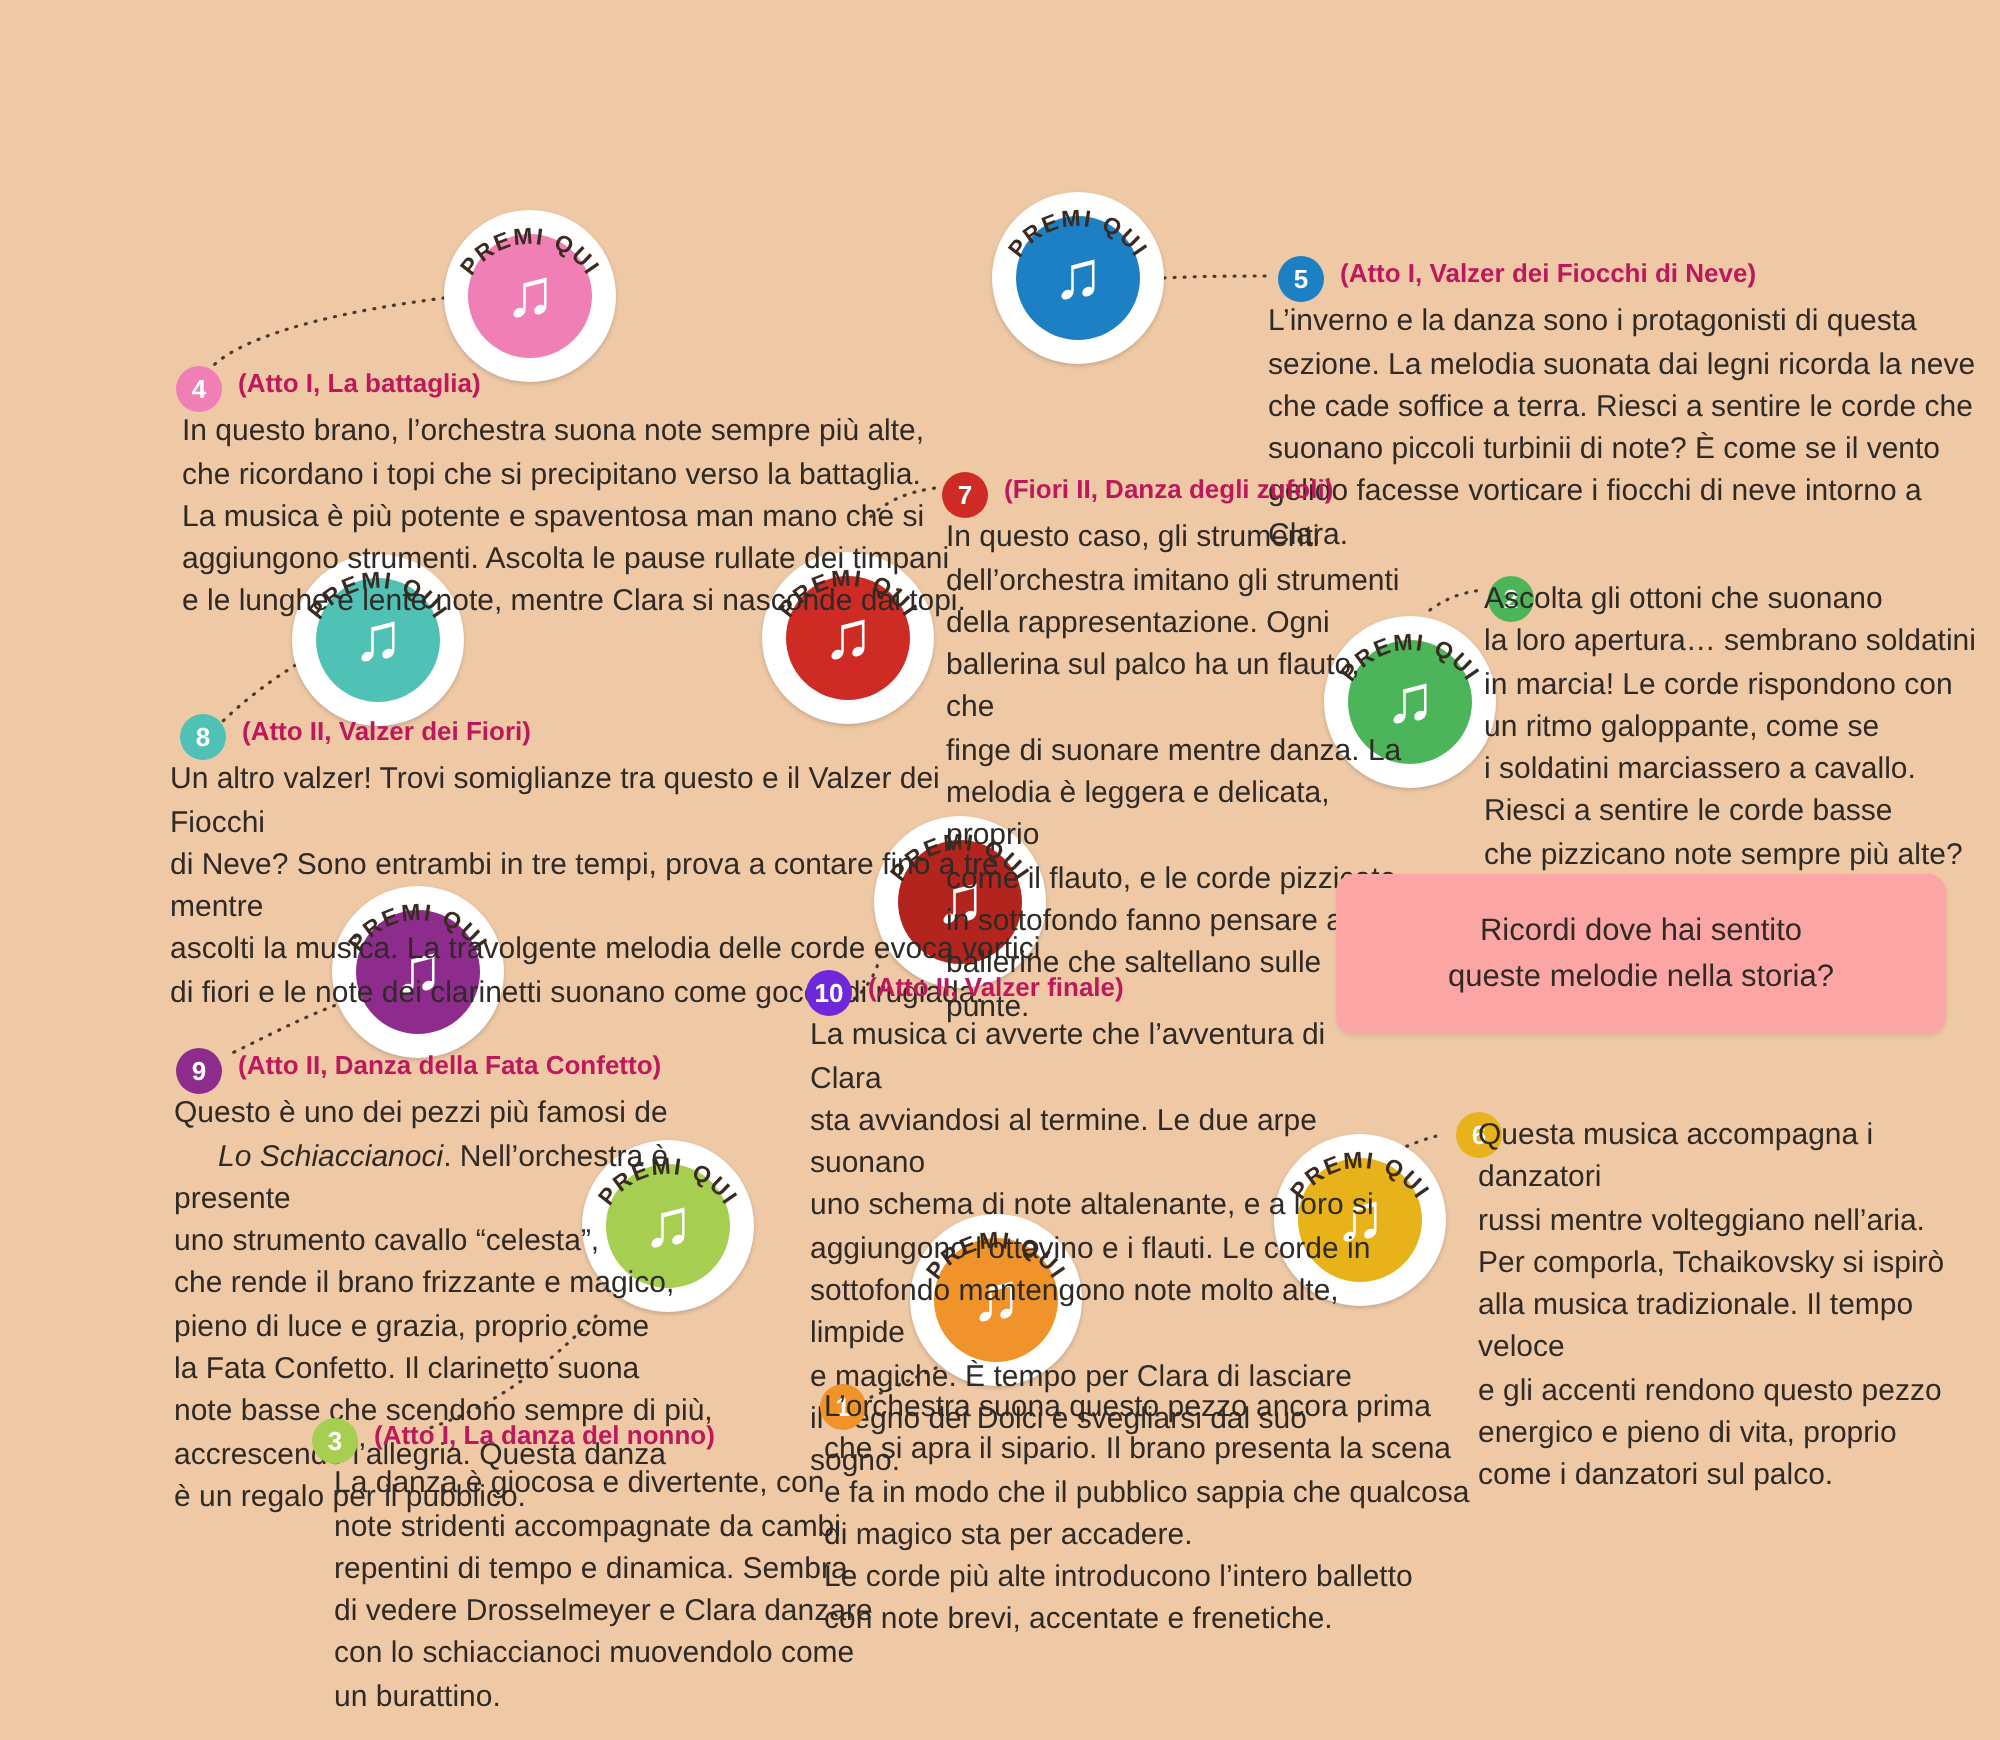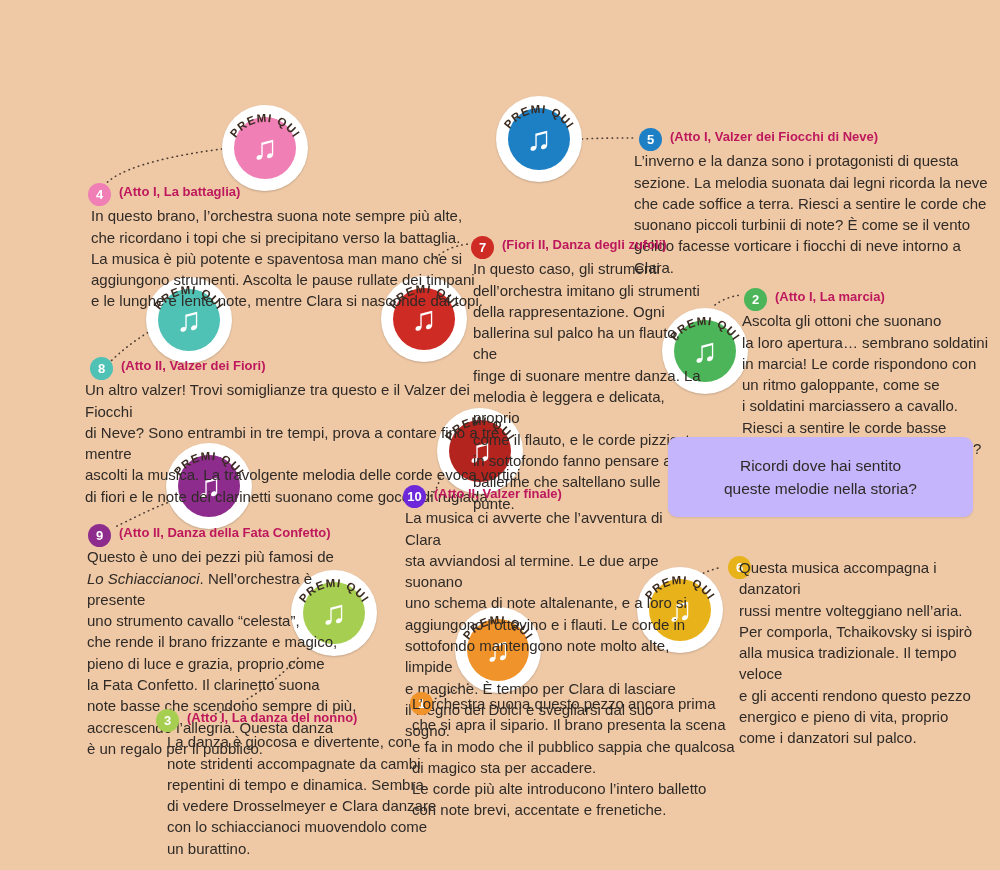--- a/index.html
+++ b/index.html
@@ -367,7 +367,6 @@
     <span>2</span>
   </div>
   <div class="block" style="left:775px; top:289px; width:215px;">
-    <p class="title">(Atto I, La marcia)</p>
     <p class="body" style="margin-left:-33px;">Ascolta gli ottoni che suonano
 la loro apertura… sembrano soldatini
 in marcia! Le corde rispondono con

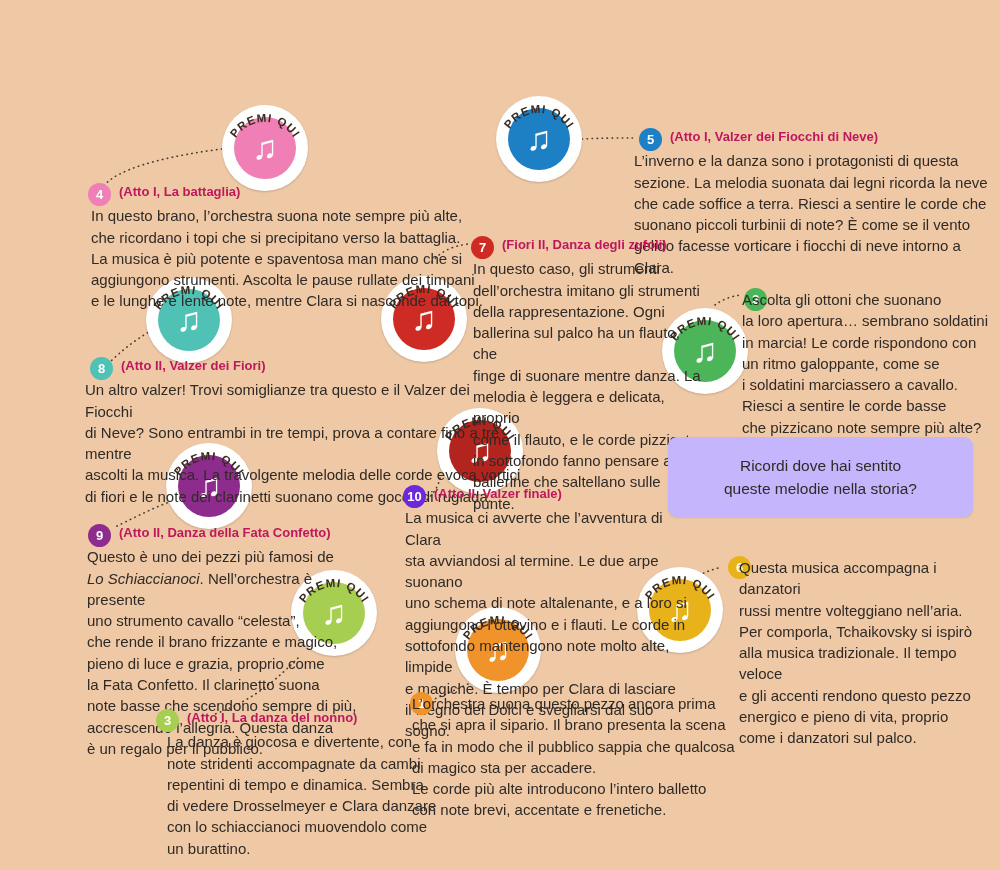--- a/index.html
+++ b/index.html
@@ -112,7 +112,7 @@
     top: 437px;
     width: 305px;
     height: 80px;
-    background: #c4b5fd;
+    background: #fca5a5;
     border-radius: 9px;
     display: flex;
     flex-direction: column;

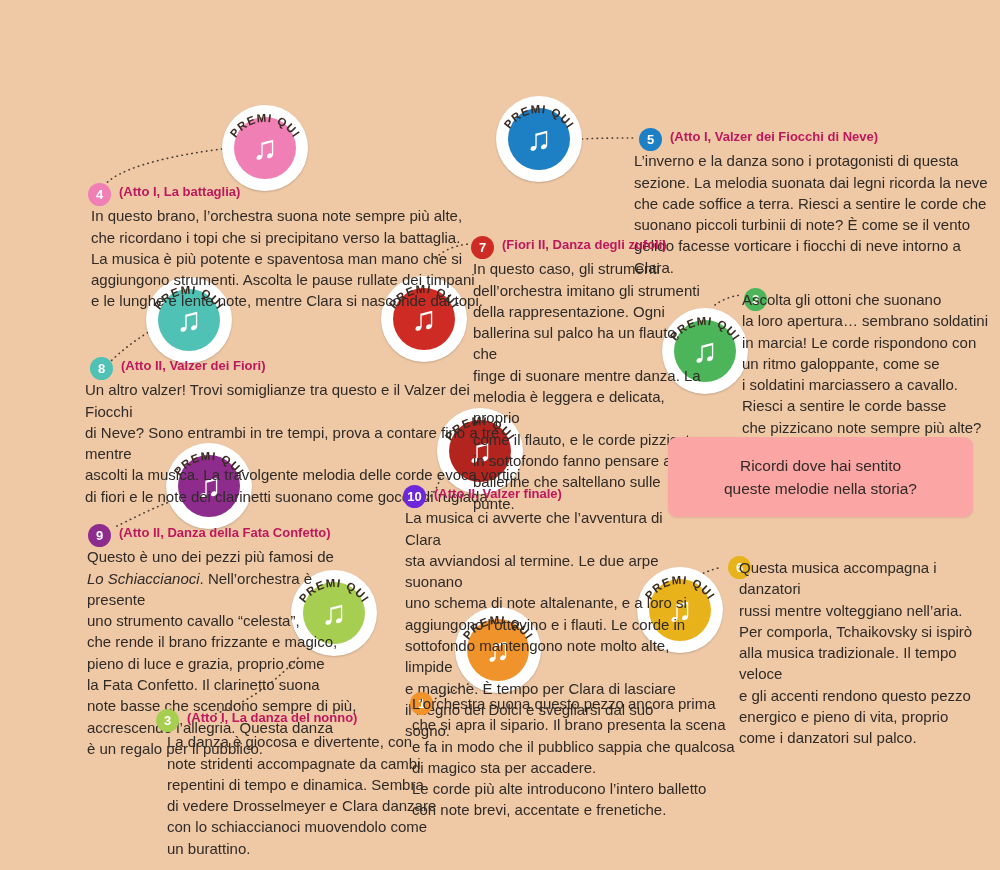--- a/index.html
+++ b/index.html
@@ -103,6 +103,7 @@
   }
   .block .body em {
     font-style: italic;
+    margin-left: 22px;
   }
 
   

